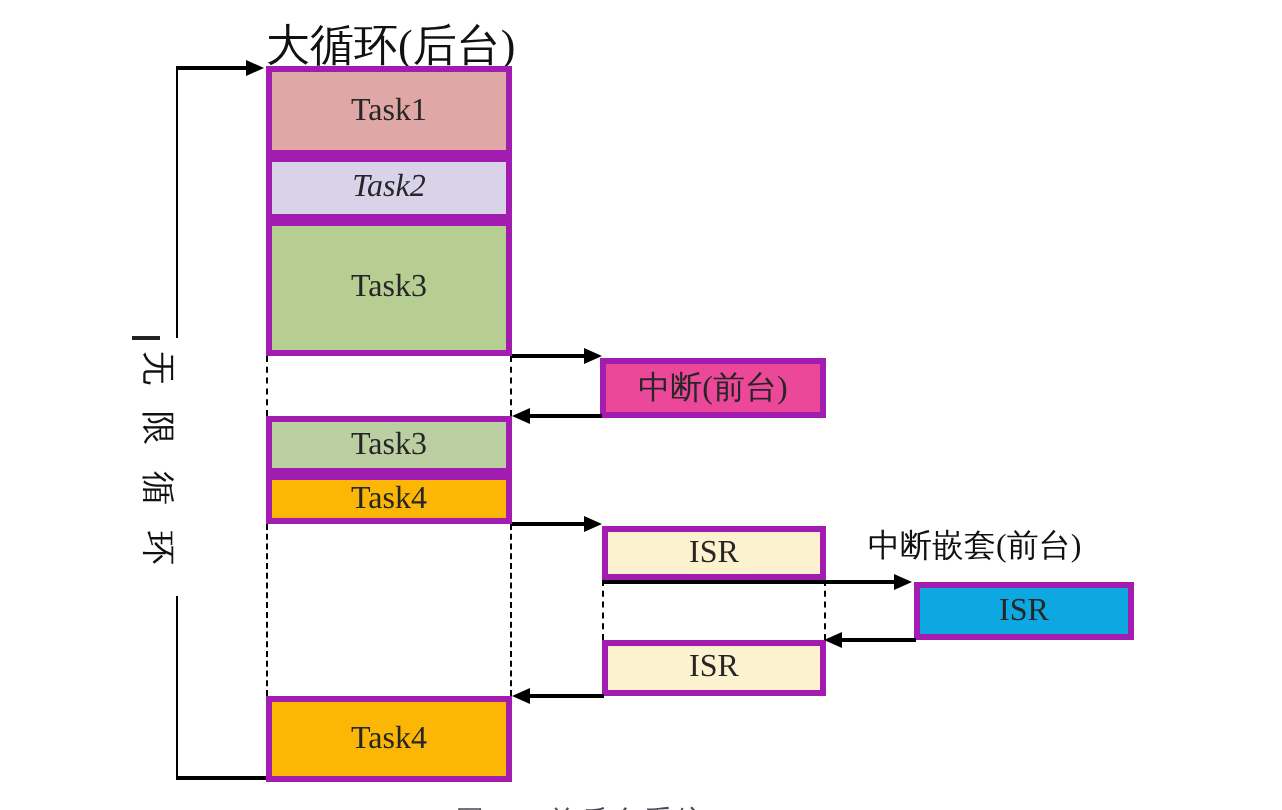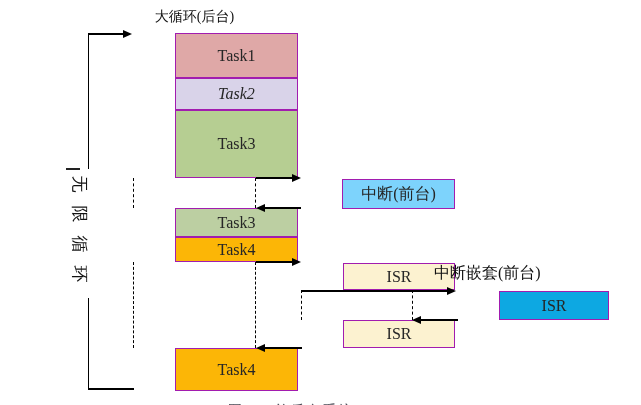--- a/index.html
+++ b/index.html
@@ -23,7 +23,7 @@
         border-width:4px 0 4px 9px;border-color:transparent transparent transparent #000;}
   .ah-l{position:absolute;width:0;height:0;border-style:solid;
         border-width:4px 9px 4px 0;border-color:transparent #000 transparent transparent;}
-  .titletext{position:absolute;font-size:14px;color:#111;text-align:center;white-space:nowrap;}
+  .titletext{position:absolute;font-size:22px;color:#111;text-align:center;white-space:nowrap;}
   .t-task1{background:#dfa8a7;}
   .t-task2{background:#d9d3e9;}
   .t-task3{background:#b6ce92;}

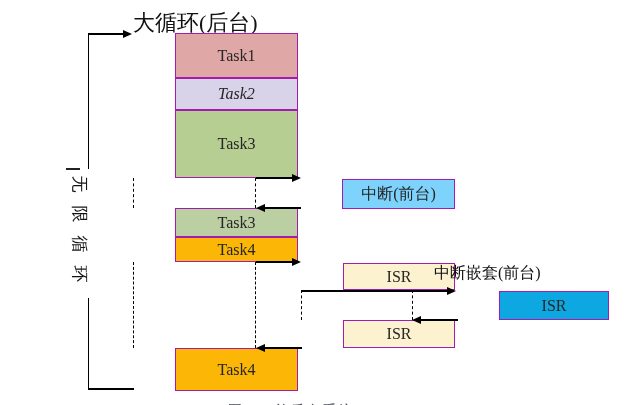--- a/index.html
+++ b/index.html
@@ -8,9 +8,9 @@
     font-family:"Liberation Serif","DejaVu Serif",serif;color:#1d1d1d;
   }
   .box{
-    position:absolute;border:1px solid #a21caf;box-sizing:border-box;
+    position:absolute;border:3px solid #a21caf;box-sizing:border-box;
     display:flex;align-items:center;justify-content:center;
-    font-size:16px;color:#262626;margin-left:42px;
+    font-size:16px;color:#262626;
   }
   .gap{
     position:absolute;box-sizing:border-box;background:#fff;

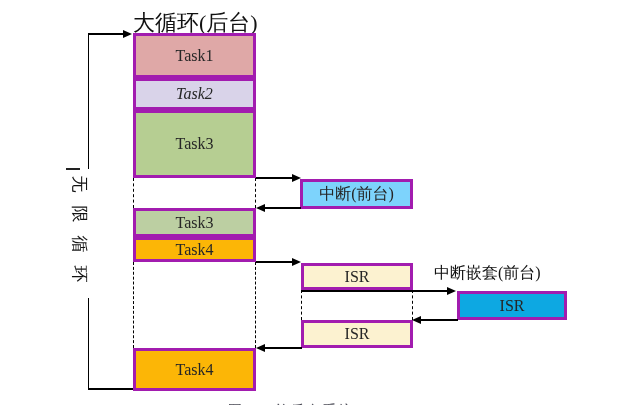--- a/index.html
+++ b/index.html
@@ -29,7 +29,7 @@
   .t-task3{background:#b6ce92;}
   .t-task3b{background:#bccfa2;}
   .t-task4{background:#fcb606;}
-  .t-int{background:#7dd3fc;}
+  .t-int{background:#ec4899;}
   .t-isr{background:#fcf2d0;}
   .t-nisr{background:#0da8e2;}
   .loop-label-wrap{

